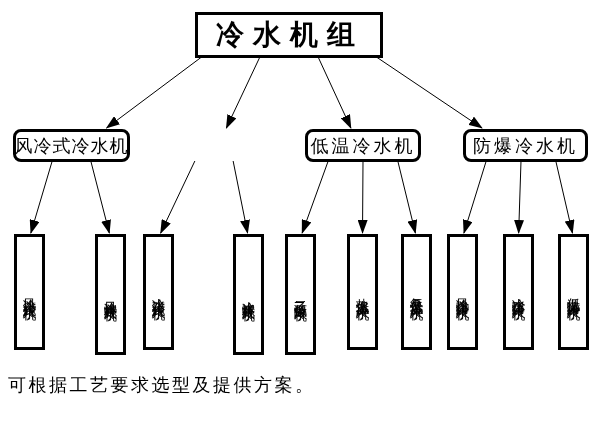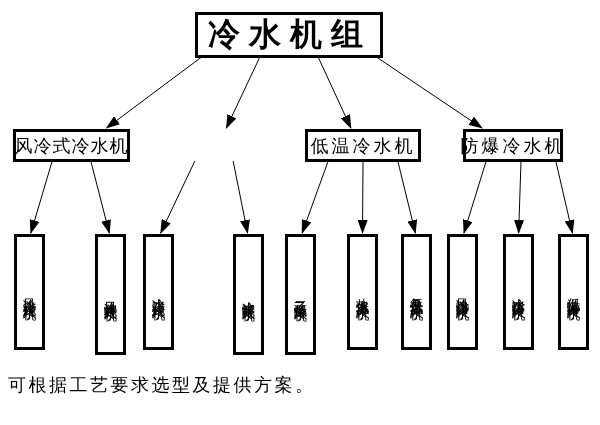--- a/index.html
+++ b/index.html
@@ -15,7 +15,7 @@
   
   #node-root{
     left:195px;top:12px;width:188px;height:46px;
-    font-size:32px;font-weight:bold;letter-spacing:9px;padding-left:2px;
+    font-size:28px;font-weight:bold;letter-spacing:9px;padding-left:2px;
   }
   
   .lvl2{top:129px;height:33px;font-size:18px;letter-spacing:1px;}

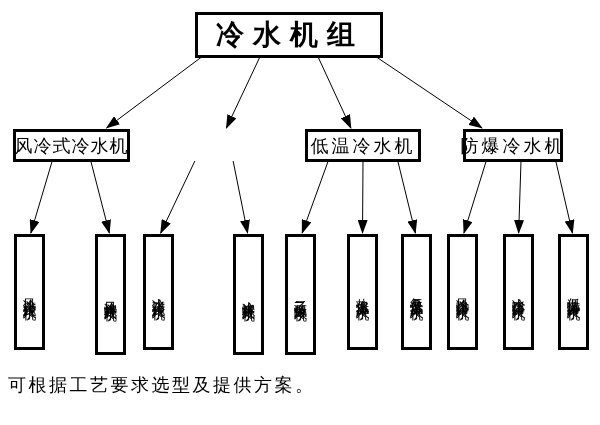--- a/index.html
+++ b/index.html
@@ -18,7 +18,7 @@
     font-size:28px;font-weight:bold;letter-spacing:9px;padding-left:2px;
   }
   
-  .lvl2{top:129px;height:33px;font-size:18px;letter-spacing:1px;}
+  .lvl2{top:129px;height:33px;font-size:18px;letter-spacing:1px;border-radius:8px;}
   #node-n1{left:13px;width:117px;}
   #node-n2{left:156px;width:116px;}
   #node-n3{left:305px;width:116px;letter-spacing:3px;}

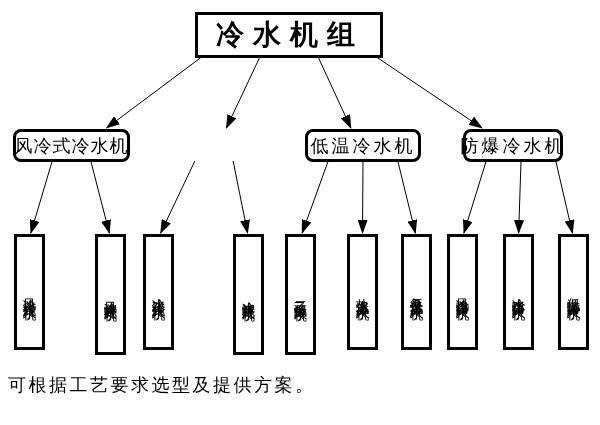--- a/index.html
+++ b/index.html
@@ -22,7 +22,7 @@
   #node-n1{left:13px;width:117px;}
   #node-n2{left:156px;width:116px;}
   #node-n3{left:305px;width:116px;letter-spacing:3px;}
-  #node-n4{left:463px;width:100px;letter-spacing:3px;}
+  #node-n4{left:463px;width:125px;letter-spacing:3px;}
   
   .leaf{
     top:234px;width:31px;height:116px;display:block;

